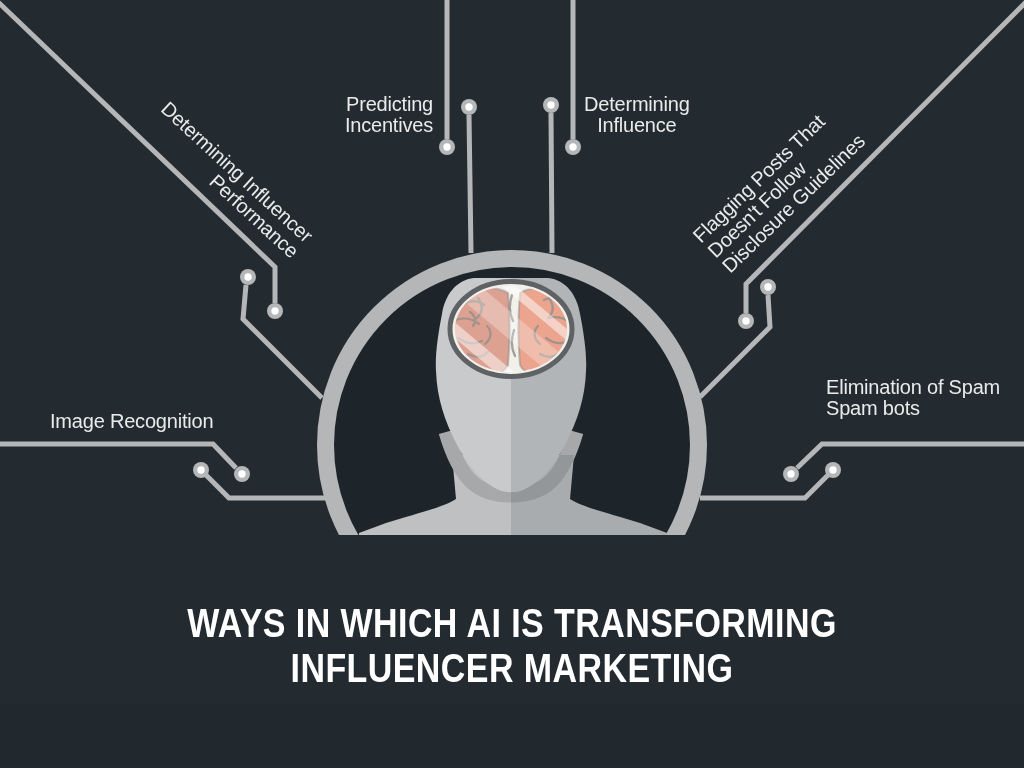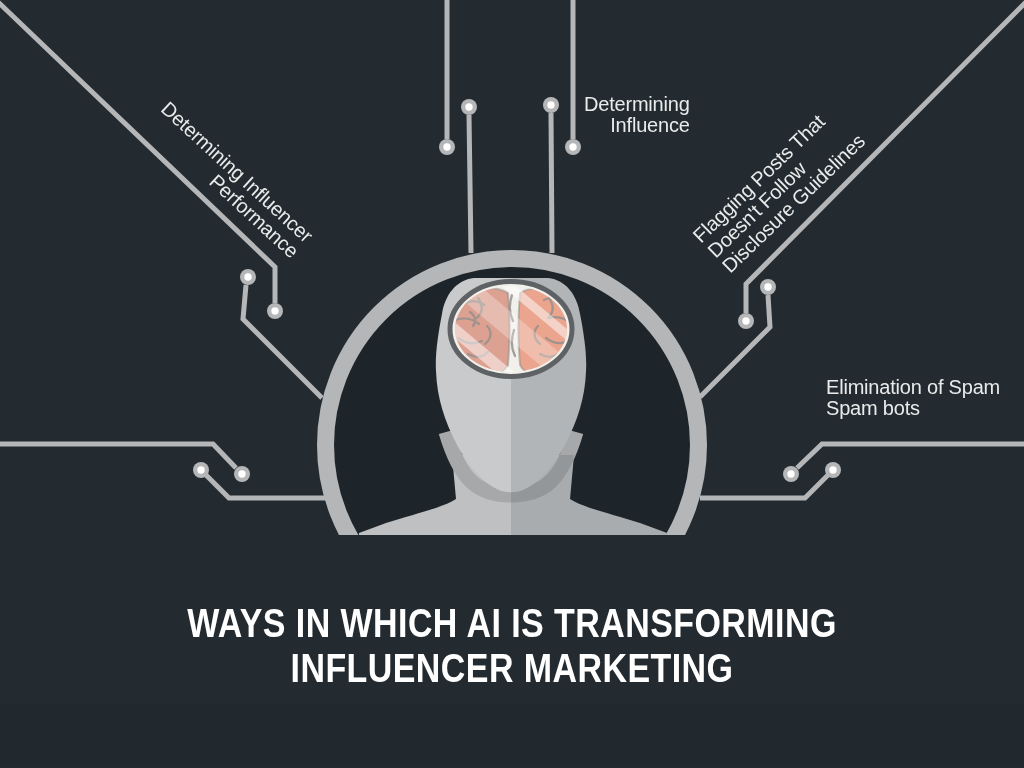--- a/index.html
+++ b/index.html
@@ -159,6 +159,10 @@
   <div>Performance</div>
 </div>
 
+<div class="label" id="lbl-predicting">
+  <div>Predicting</div>
+  <div>Incentives</div>
+</div>
 
 <div class="label" id="lbl-influence">
   <div>Determining</div>

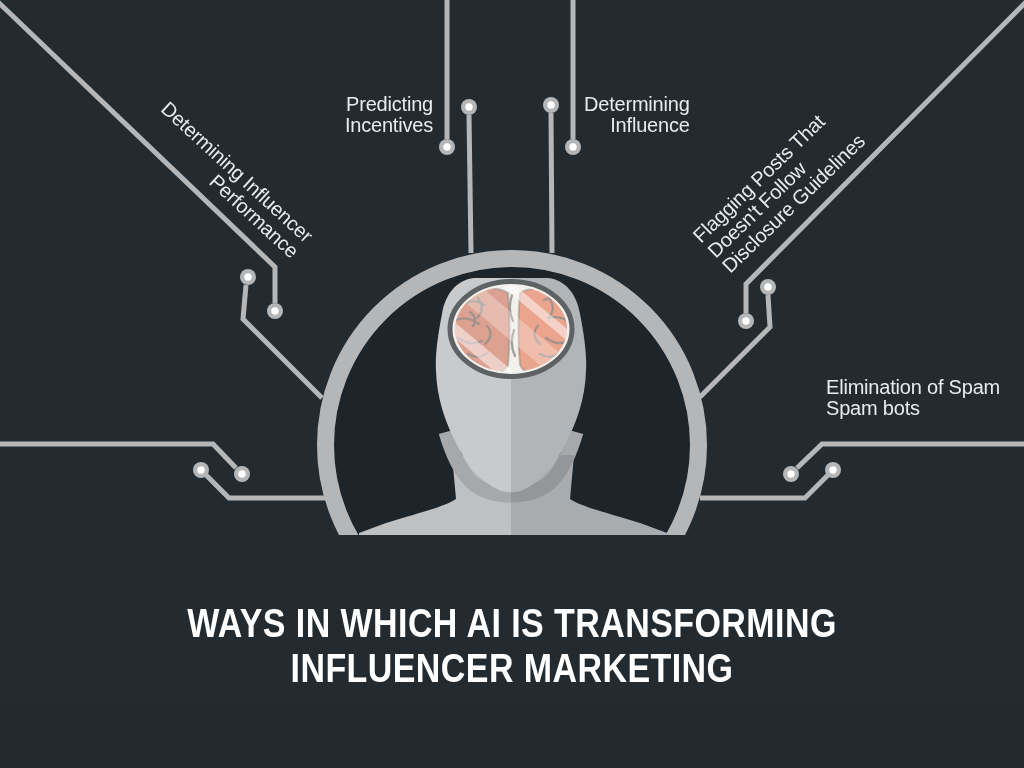--- a/index.html
+++ b/index.html
@@ -13,7 +13,7 @@
   #lbl-performance{left:38px;top:220px;width:250px;text-align:right;
          transform:rotate(42.5deg);transform-origin:100% 100%;}
   #lbl-predicting{left:283px;top:94px;width:150px;text-align:right;}
-  #lbl-influence{left:584px;top:94px;text-align:right;}
+  #lbl-influence{left:584px;top:94px;text-align:center;}
   #lbl-flagging{left:733px;top:214px;width:260px;text-align:left;
          transform:rotate(-44deg);transform-origin:0 100%;}
   #lbl-image{left:50px;top:411px;}

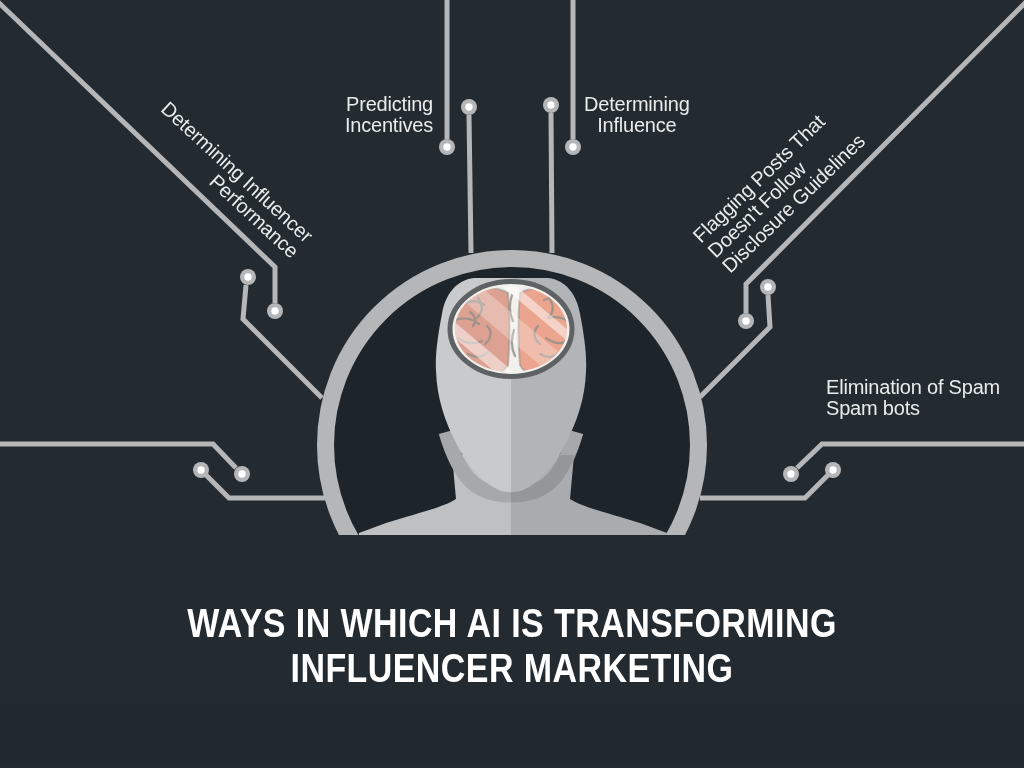--- a/index.html
+++ b/index.html
@@ -175,6 +175,9 @@
   <div>Disclosure Guidelines</div>
 </div>
 
+<div class="label" id="lbl-image">
+  <div>Image Recognition</div>
+</div>
 
 <div class="label" id="lbl-elimination">
   <div>Elimination of Spam</div>

